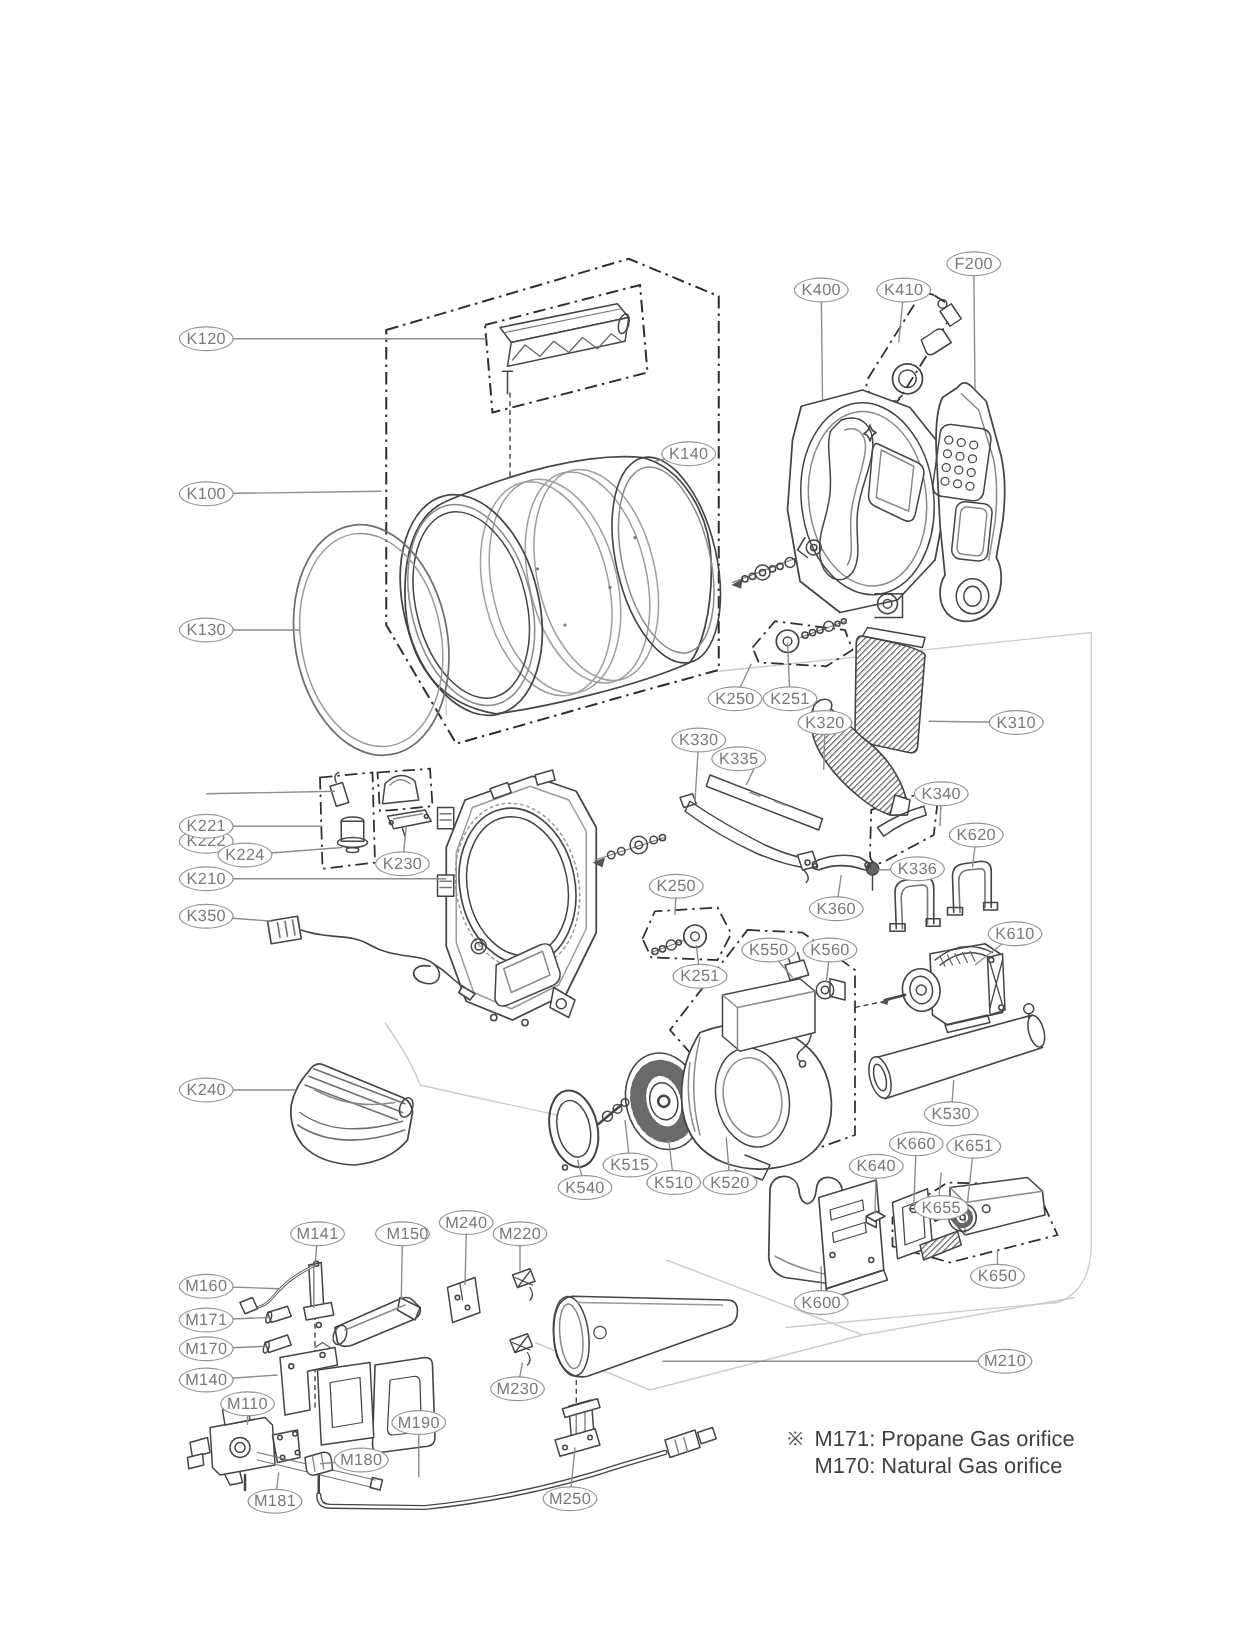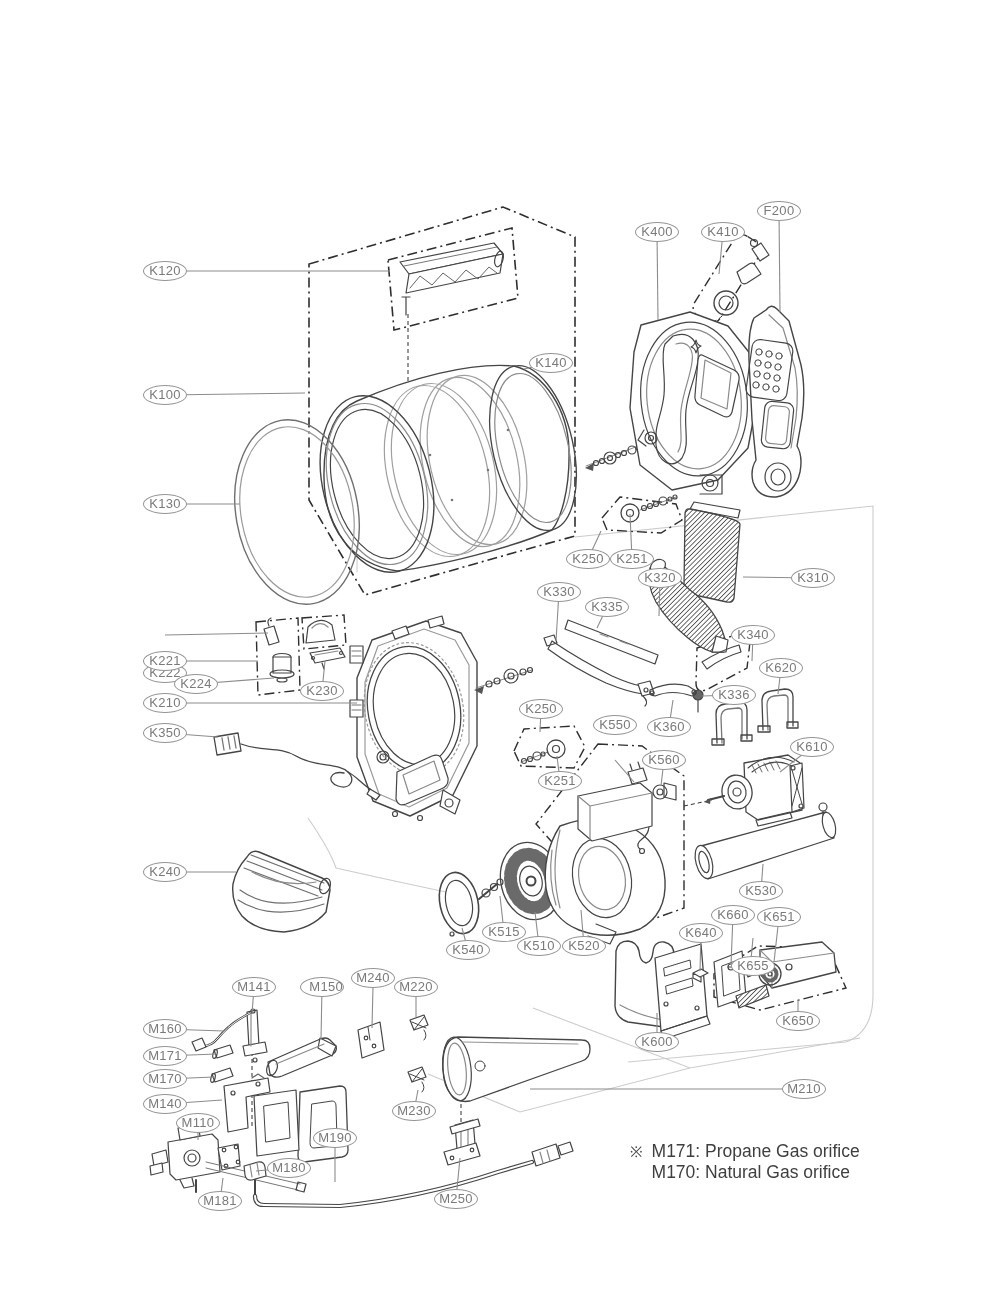--- a/index.html
+++ b/index.html
@@ -550,7 +550,7 @@
       <div class="part-label" style="left: 638px; top: 568px;">K320</div>
       <div class="part-label" style="left: 791px; top: 568px;">K310</div>
       <div class="part-label" style="left: 537px; top: 582px;">K330</div>
-      <div class="part-label" style="left: 585px; top: 597px;">K335</div>
+      <div class="part-label" style="left: 569px; top: 597px;">K335</div>
       <div class="part-label" style="left: 731px; top: 625px;">K340</div>
       <div class="part-label" style="left: 759px; top: 658px;">K620</div>
       <div class="part-label" style="left: 712px; top: 685px;">K336</div>

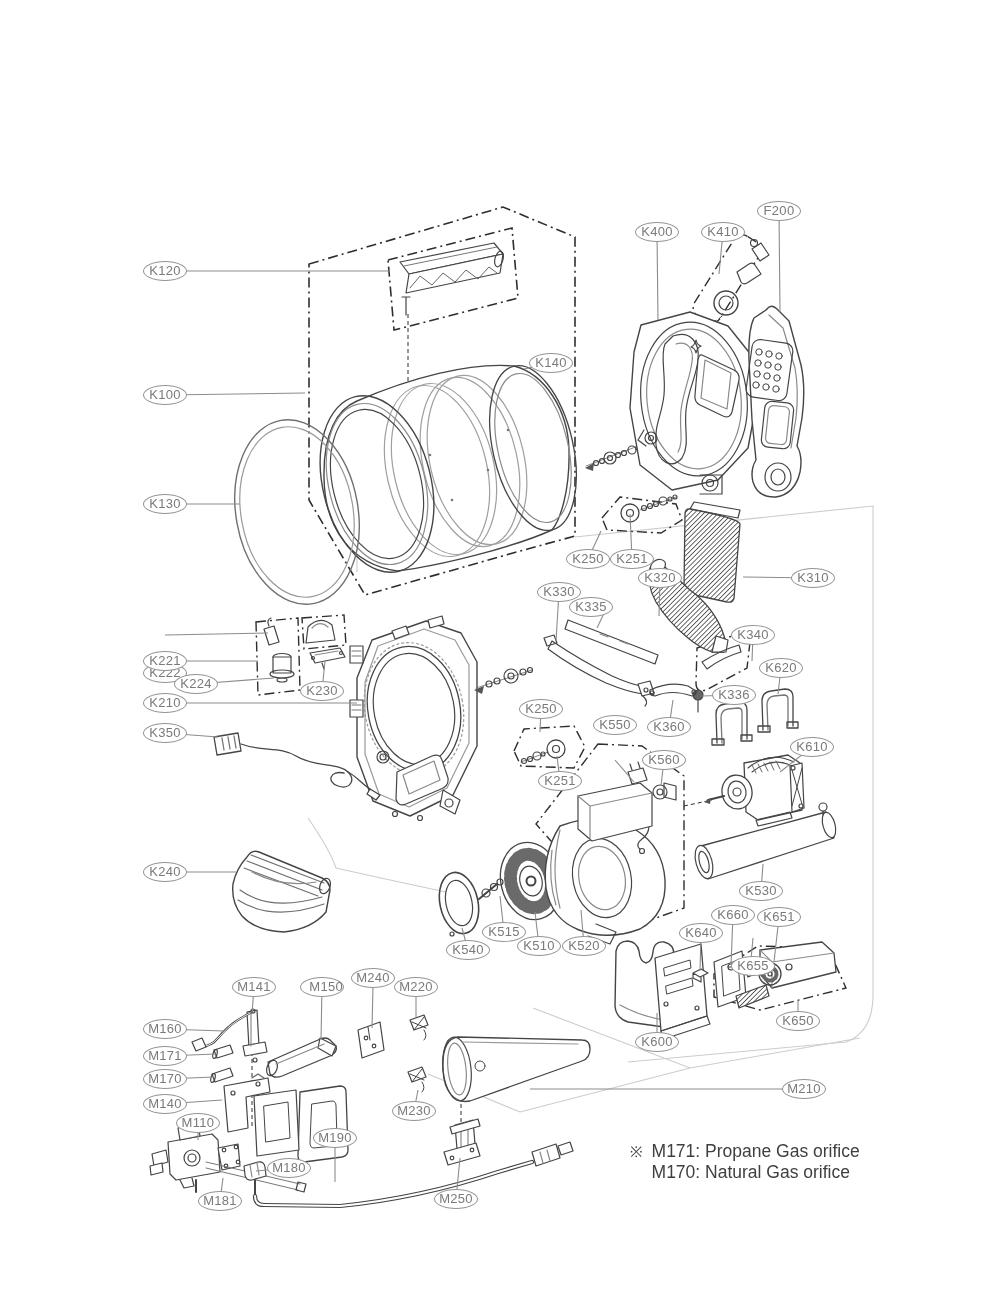--- a/index.html
+++ b/index.html
@@ -565,7 +565,7 @@
       <div class="part-label" style="left: 143px; top: 862px;">K240</div>
       <div class="part-label" style="left: 519px; top: 699px;">K250</div>
       <div class="part-label" style="left: 538px; top: 771px;">K251</div>
-      <div class="part-label" style="left: 593px; top: 715px;">K550</div>
+      <div class="part-label" style="left: 593px; top: 750px;">K550</div>
       <div class="part-label" style="left: 642px; top: 750px;">K560</div>
       <div class="part-label" style="left: 739px; top: 881px;">K530</div>
       <div class="part-label" style="left: 482px; top: 922px;">K515</div>

